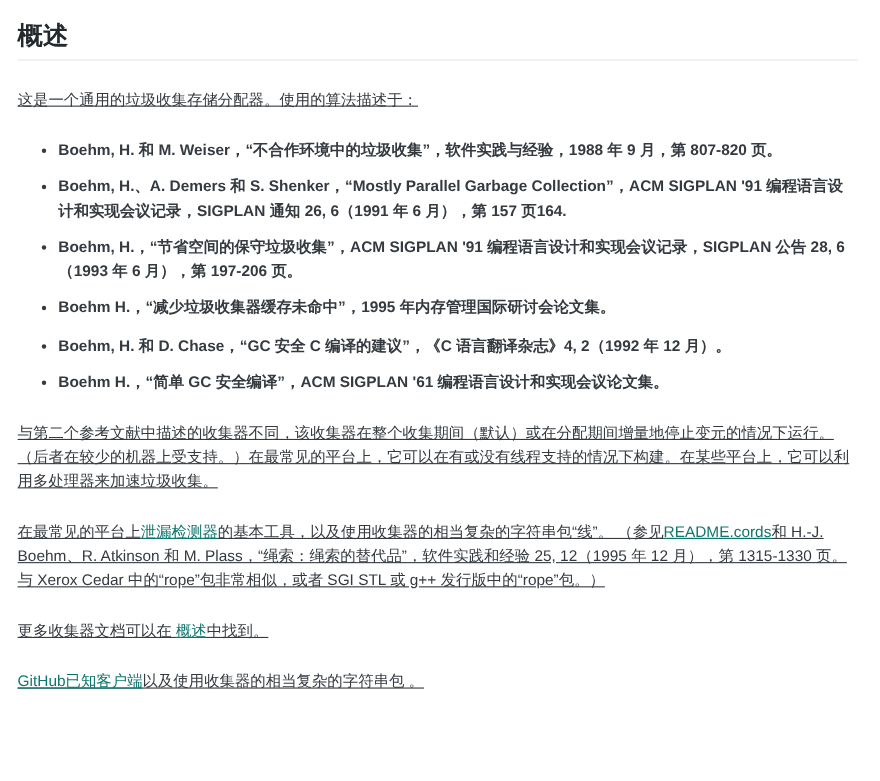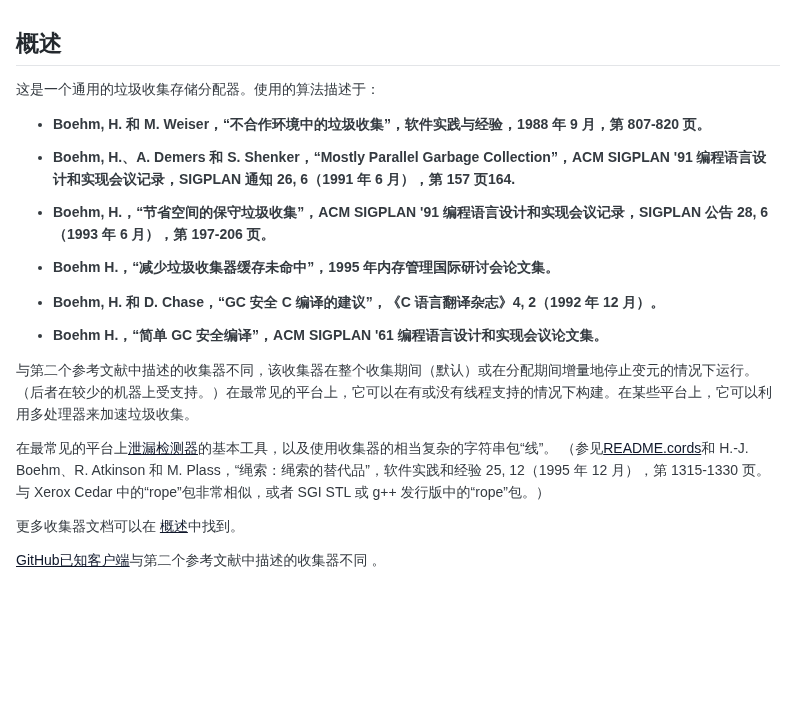--- a/index.html
+++ b/index.html
@@ -13,7 +13,7 @@
     color: #343a40;
   }
   .content {
-    padding: 28px 20px 0 16px;
+    padding: 17px 20px 0 16px;
   }
   h2.page-title {
     font-size: 23px;

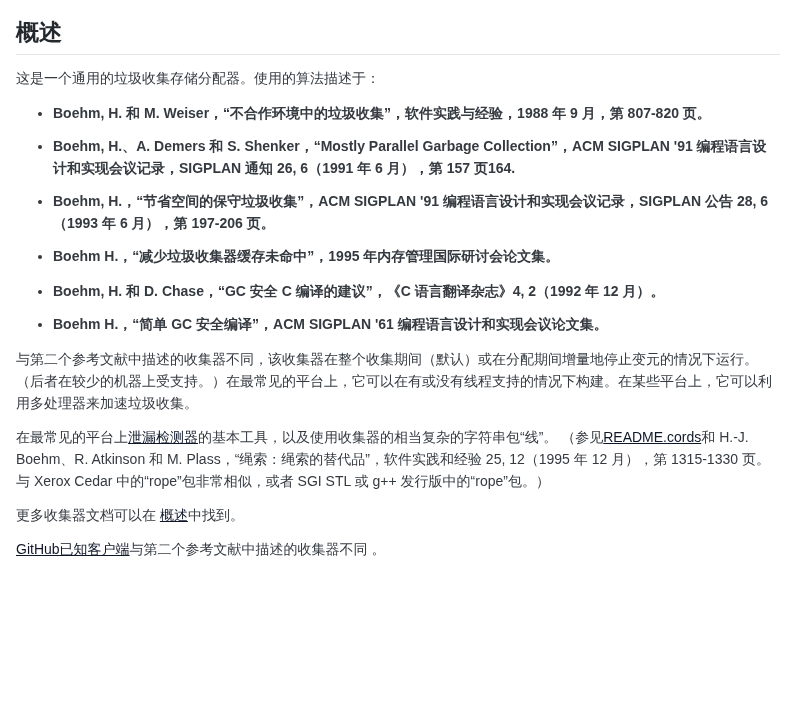--- a/index.html
+++ b/index.html
@@ -27,7 +27,8 @@
   p {
     font-size: 14px;
     line-height: 22px;
-    margin: 12px 0;
+    margin: 24px 0;
+    text-decoration: underline;
   }
   ul.ref-list {
     margin: 13px 0;

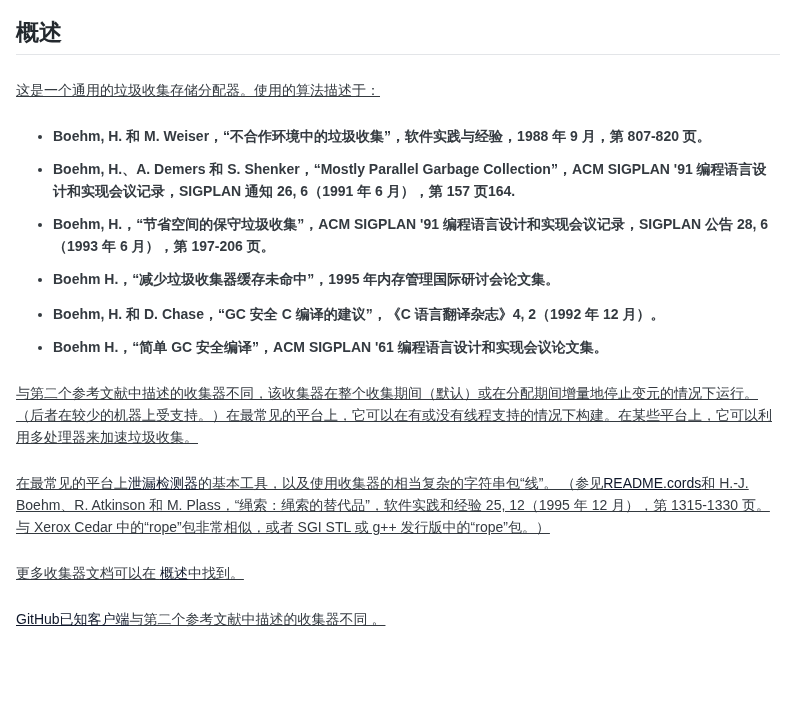--- a/index.html
+++ b/index.html
@@ -44,7 +44,7 @@
     margin-top: 11px;
   }
   a.doc-link {
-    color: #0f172a;
+    color: #0f766e;
     text-decoration: underline;
     cursor: pointer;
   }

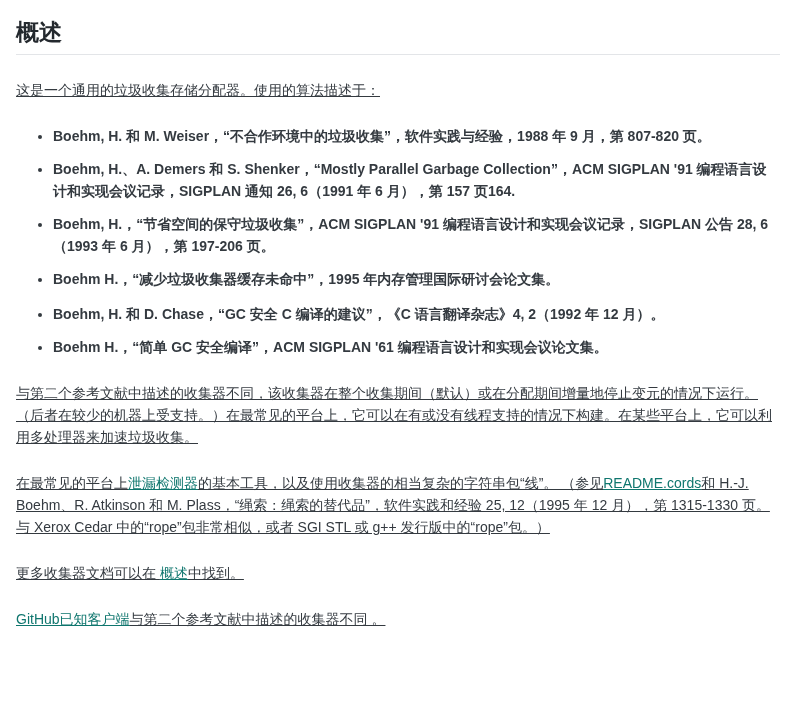--- a/index.html
+++ b/index.html
@@ -78,7 +78,7 @@
 
   <p><span>更多收集器文档可以在 </span><a class="doc-link" href="#">概述</a><span>中找到。</span></p>
 
-  <p><a class="doc-link" href="#">GitHub已知客户端</a><span>与第二个参考文献中描述的收集器不同 。</span></p>
+  <p><a class="doc-link" href="#">GitHub已知客户端</a><span>以及使用收集器的相当复杂的字符串包 。</span></p>
 
 </div>
 

